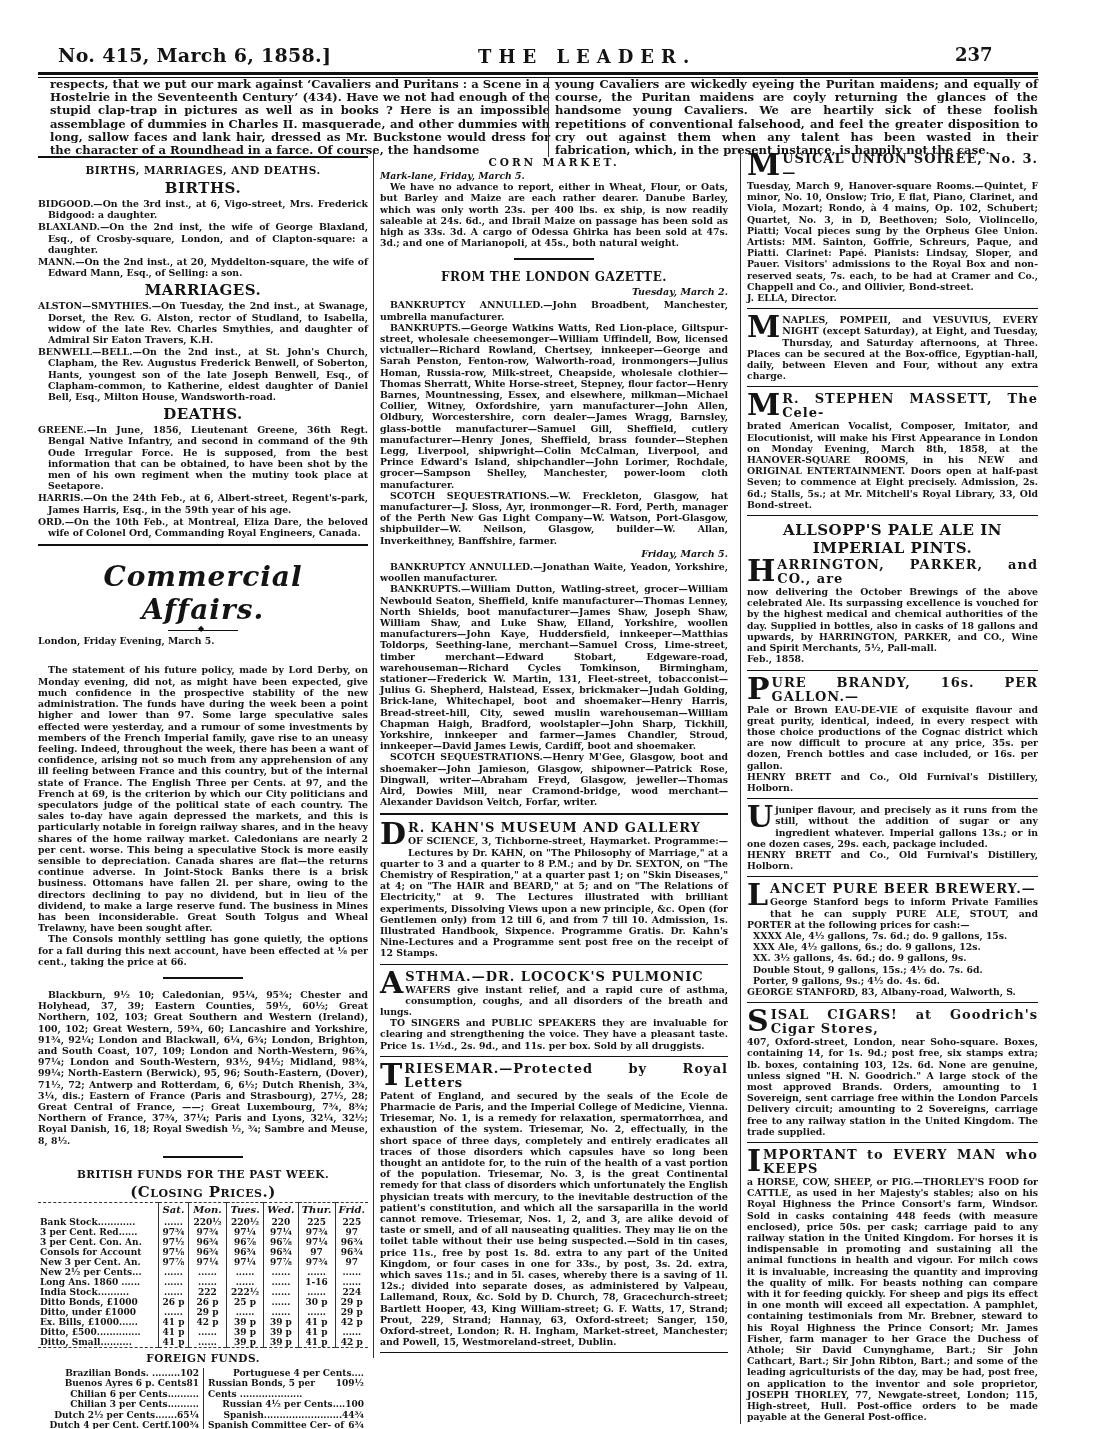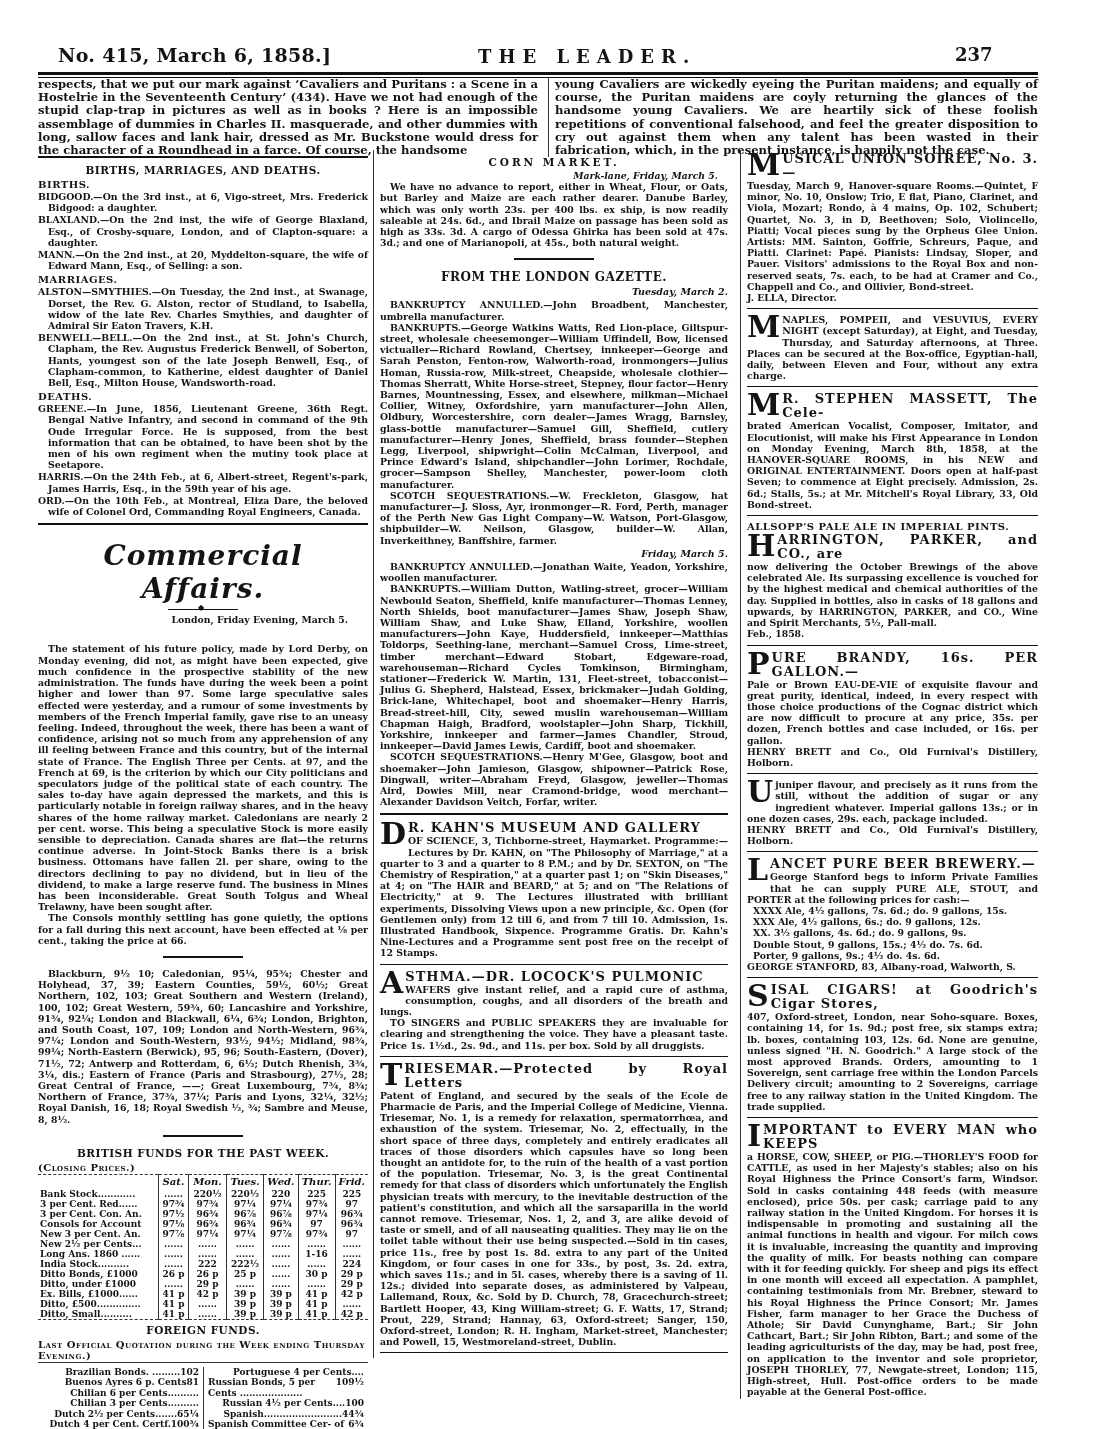--- a/index.html
+++ b/index.html
@@ -15,7 +15,7 @@
 .c1{left:0;width:330px}
 .c2{left:335px;width:355px;top:150px;border-left:1px solid #333;padding-left:6px}
 .c3{left:702px;width:298px;border-left:1px solid #333;padding-left:6px}
-.intro-l{position:absolute;left:0;top:78px;width:500px}
+.intro-l{position:absolute;left:12px;top:78px;width:500px}
 .intro-r{position:absolute;left:510px;top:78px;width:490px;border-left:1px solid #333;padding-left:6px}
 .intro .p{font-size:11.6px;line-height:13.2px}
 .head{text-align:center;font-size:10.5px;font-weight:bold;letter-spacing:.5px;margin:6px 0 2px}

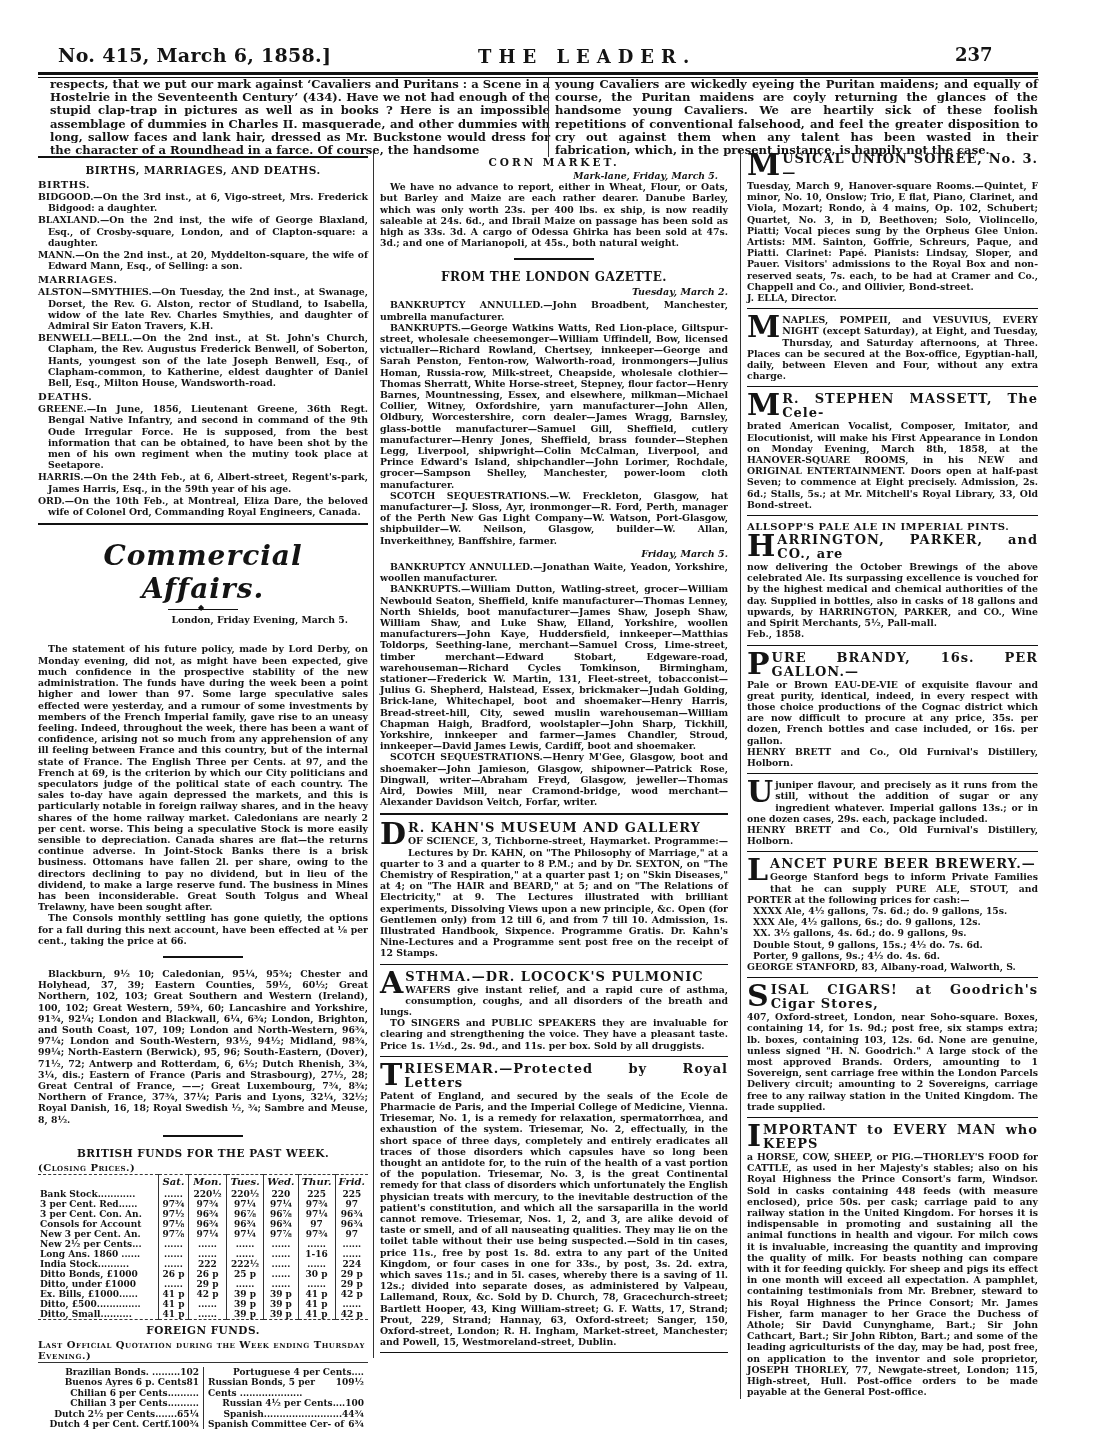--- a/index.html
+++ b/index.html
@@ -28,7 +28,7 @@
 .short-rule{width:80px;margin:10px auto;border-top:2px solid #111}
 .full-rule{border-top:2px solid #111;margin:6px 0}
 .thin-rule{border-top:1px solid #111;margin:5px 0}
-.right{text-align:right}
+.right{text-align:left}
 .indent{text-indent:10px}
 table.funds{width:100%;border-collapse:collapse;font-size:9px;font-weight:bold;line-height:10px;border-top:1px dashed #333;border-bottom:1px dashed #333}
 table.funds th{font-style:italic;font-size:10px;padding:2px 1px;border-left:1px solid #333}

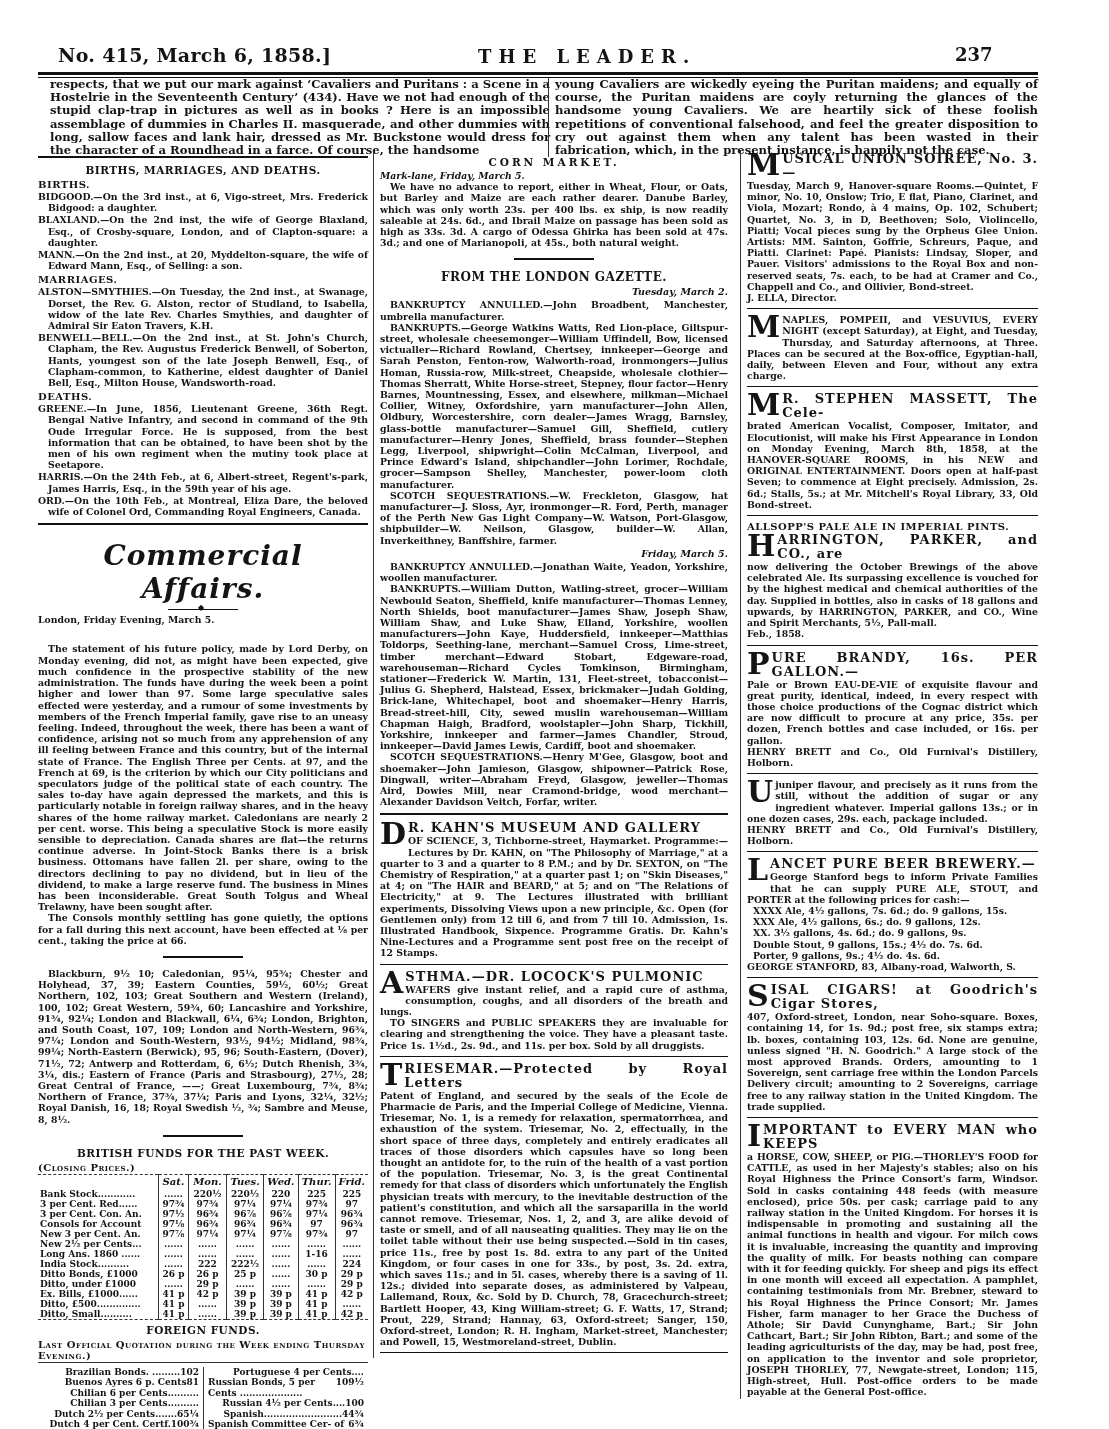--- a/index.html
+++ b/index.html
@@ -19,7 +19,7 @@
 .intro-r{position:absolute;left:510px;top:78px;width:490px;border-left:1px solid #333;padding-left:6px}
 .intro .p{font-size:11.6px;line-height:13.2px}
 .head{text-align:center;font-size:10.5px;font-weight:bold;letter-spacing:.5px;margin:6px 0 2px}
-.sub{font-size:10px;font-weight:bold;letter-spacing:.5px;margin:3px 0 1px}
+.sub{text-align:center;font-size:15px;font-weight:bold;letter-spacing:.5px;margin:3px 0 1px}
 .it{text-align:right;font-style:italic;font-size:9.5px;font-weight:bold;margin:2px 0}
 .entry{padding-left:10px;text-indent:-10px;margin-bottom:1px}
 .gothic{text-align:center;font-family:"DejaVu Serif",serif;font-size:28px;font-weight:bold;font-style:italic;margin:14px 0 4px;letter-spacing:1px}

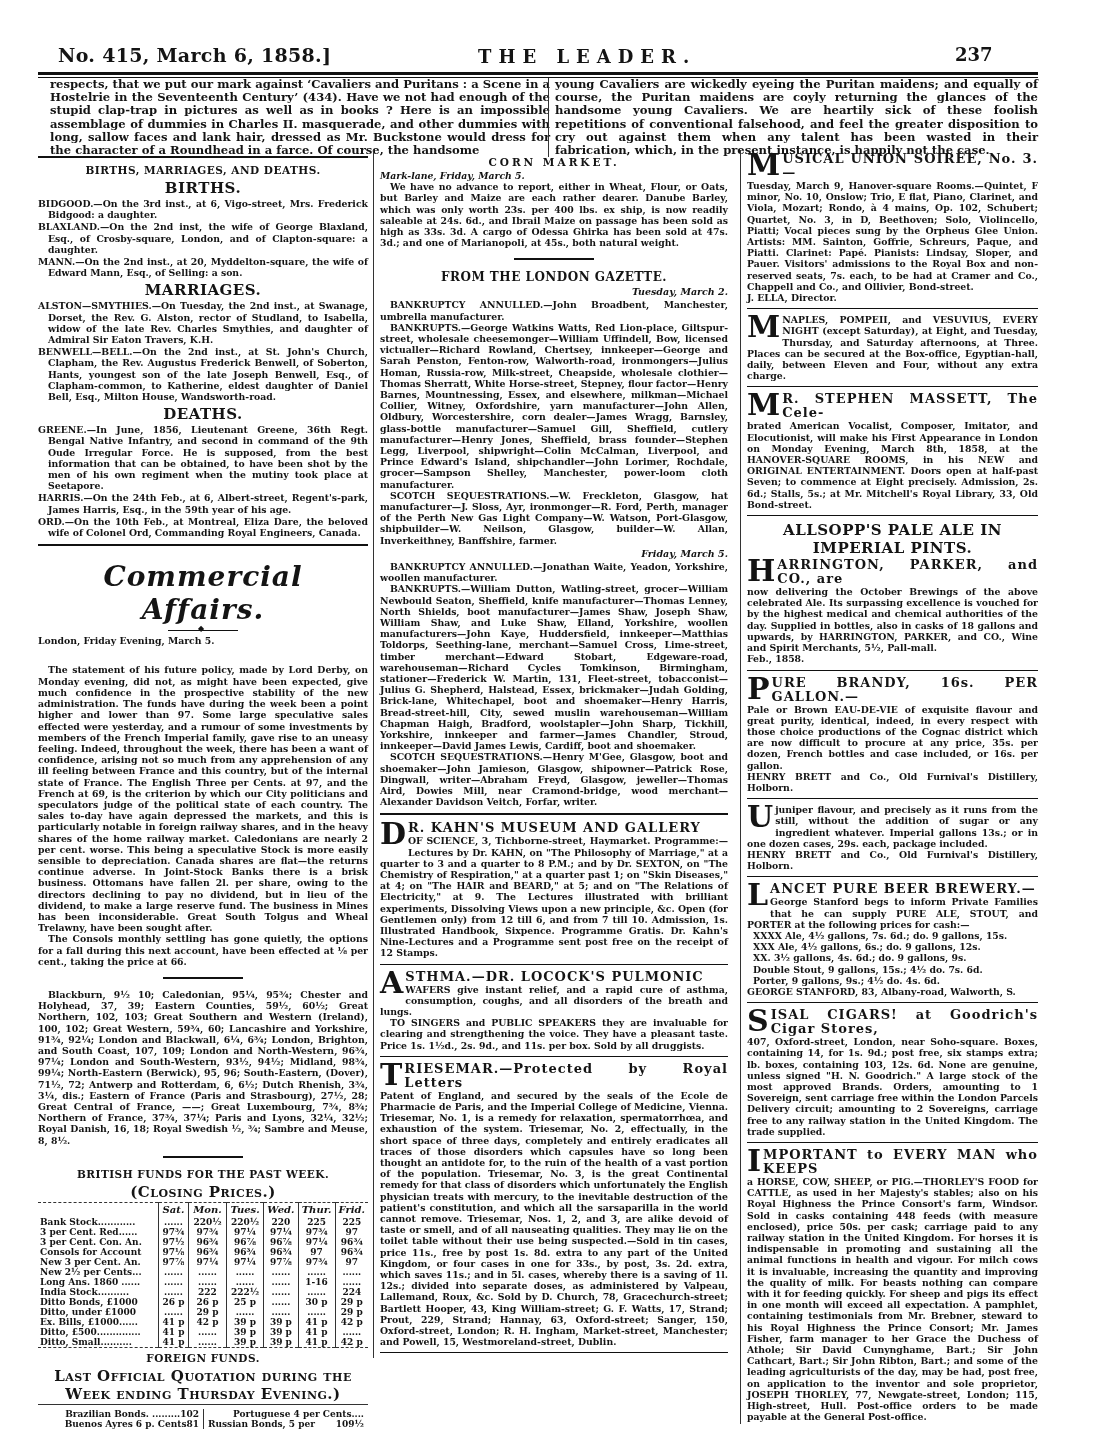--- a/index.html
+++ b/index.html
@@ -224,7 +224,6 @@
     </table>
 
     <div class="head" style="margin-top:4px">FOREIGN FUNDS.</div>
-    <div class="sub" style="font-variant:small-caps;border-bottom:1px solid #333;padding-bottom:1px">Last Official Quotation during the Week ending Thursday Evening.)</div>
     <div class="ff">
       <div class="half" id="ff-left">
           <div class="row">

